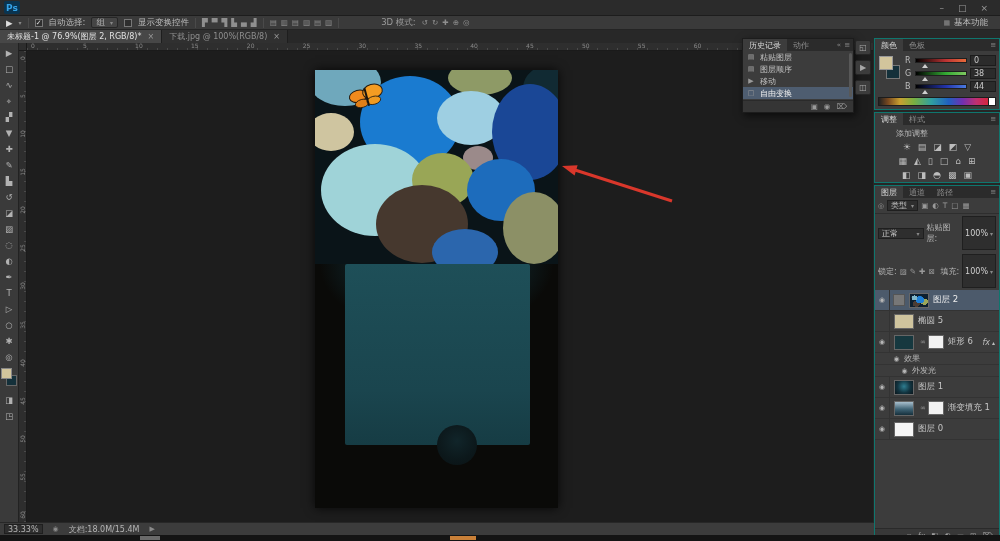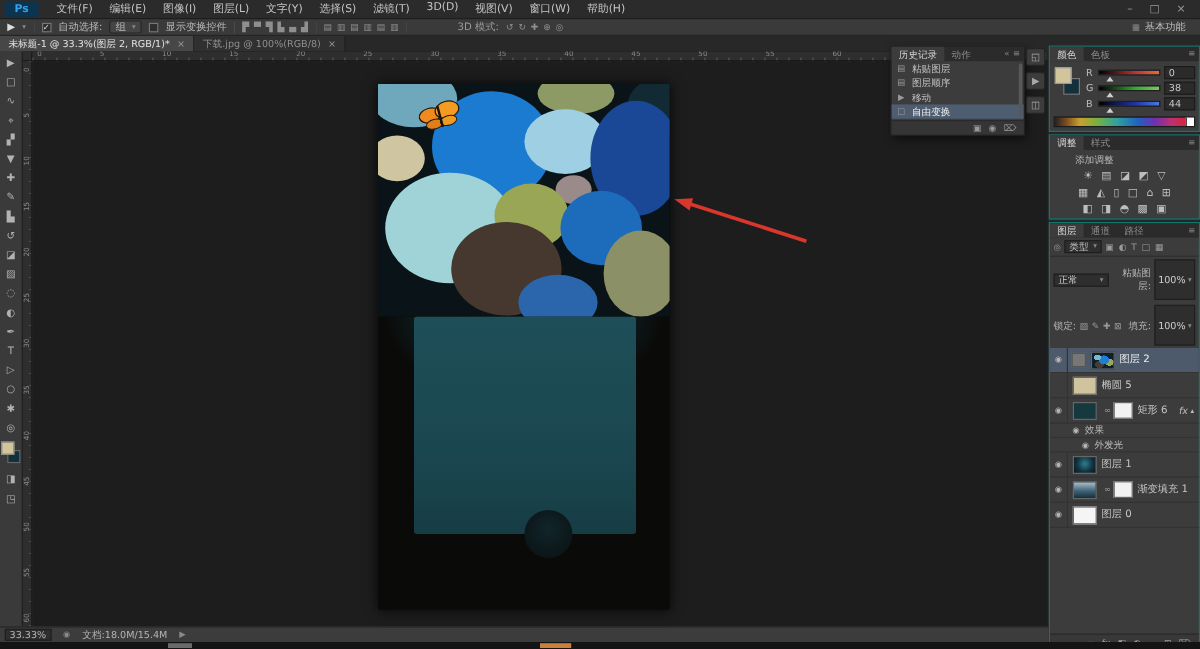--- a/index.html
+++ b/index.html
@@ -12,7 +12,7 @@
   
   #titlebar{position:absolute;left:0;top:0;width:1000px;height:16px;background:#2b2b2b;
     border-bottom:1px solid #1d1d1d;display:flex;align-items:center;gap:2px;padding:0 4px;}
-  .ps-logo{width:28px;height:13px;background:#0a3450;color:#35a3e8;font-weight:bold;
+  .ps-logo{width:16px;height:13px;background:#0a3450;color:#35a3e8;font-weight:bold;
     font-size:9px;display:flex;align-items:center;justify-content:center;border-radius:2px;margin-right:6px;}
   .menu-item{padding:0 7px;font-size:9px;color:#c4c4c4;cursor:default;}
   #win-controls{margin-left:auto;display:flex;gap:14px;padding-right:8px;color:#9a9a9a;font-size:9px;}

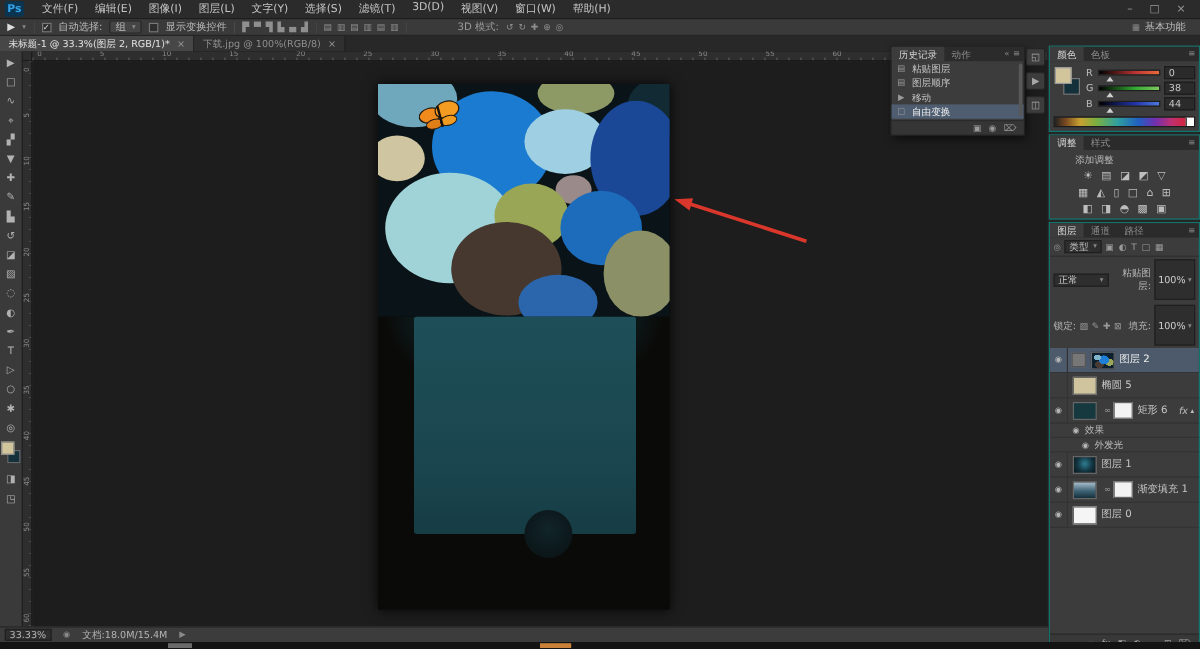--- a/index.html
+++ b/index.html
@@ -157,20 +157,6 @@
 
   <div id="titlebar">
     <div class="ps-logo">Ps</div>
-    <div style="display:flex;">
-
-    <span class="menu-item">文件(F)</span>
-        <span class="menu-item">编辑(E)</span>
-        <span class="menu-item">图像(I)</span>
-        <span class="menu-item">图层(L)</span>
-        <span class="menu-item">文字(Y)</span>
-        <span class="menu-item">选择(S)</span>
-        <span class="menu-item">滤镜(T)</span>
-        <span class="menu-item">3D(D)</span>
-        <span class="menu-item">视图(V)</span>
-        <span class="menu-item">窗口(W)</span>
-        <span class="menu-item">帮助(H)</span>
-      </div>
     <div id="win-controls">
 
     <span>–</span>

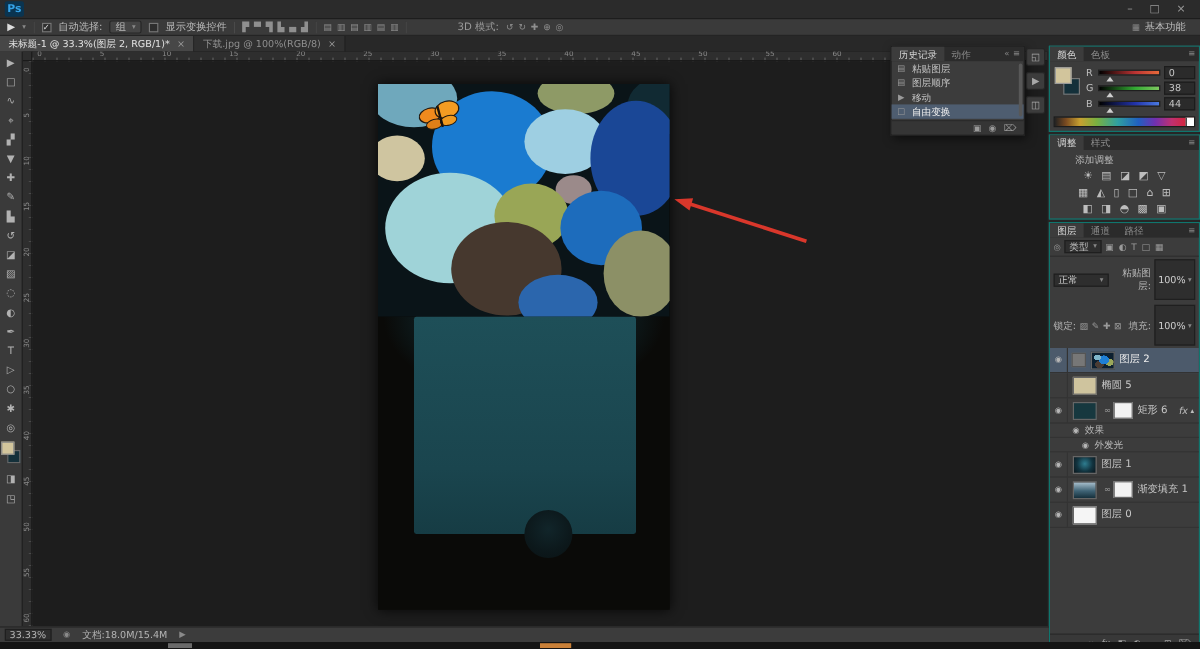--- a/index.html
+++ b/index.html
@@ -215,7 +215,7 @@
 
   <div id="tabsbar">
     <div class="doc-tab active">
-      <span>未标题-1 @ 33.3%(图层 2, RGB/1)*</span>
+      <span>未标题-1 @ 76.9%(图层 2, RGB/8)*</span>
       <span class="tab-close">×</span>
     </div>
     <div class="doc-tab inactive">

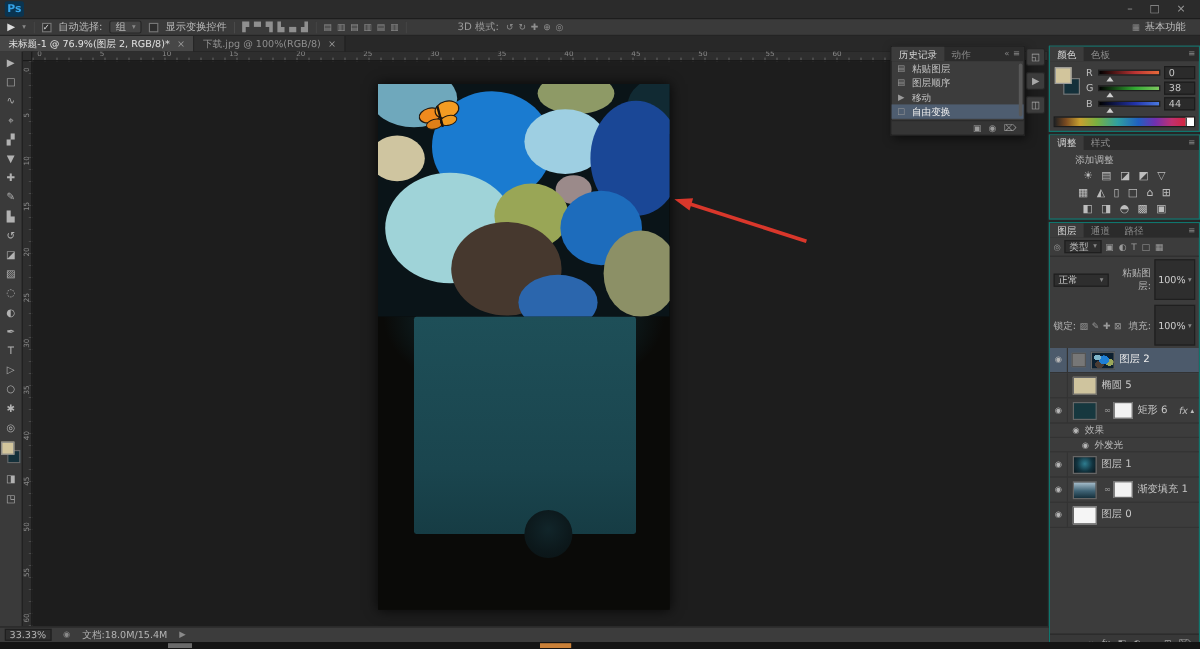--- a/index.html
+++ b/index.html
@@ -110,7 +110,7 @@
   .filter-drop{display:flex;align-items:center;gap:4px;background:#2e2e2e;border:1px solid #1f1f1f;
     height:11px;padding:0 3px;font-size:8px;color:#bdbdbd;}
   .filter-icons{display:flex;gap:4px;font-size:7.5px;color:#9a9a9a;}
-  .blend-row{display:flex;align-items:center;gap:3px;padding:2px 3px;font-size:8px;color:#b5b5b5;text-align:right;}
+  .blend-row{display:flex;align-items:center;gap:3px;padding:2px 3px;font-size:8px;color:#b5b5b5;}
   .blend-select{display:flex;align-items:center;justify-content:space-between;background:#2e2e2e;
     border:1px solid #1f1f1f;width:48px;height:11px;padding:0 3px;color:#cfcfcf;}
   .mini-drop{background:#2e2e2e;border:1px solid #1f1f1f;height:11px;display:flex;align-items:center;padding:16px 2px;color:#cfcfcf;gap:2px;}

